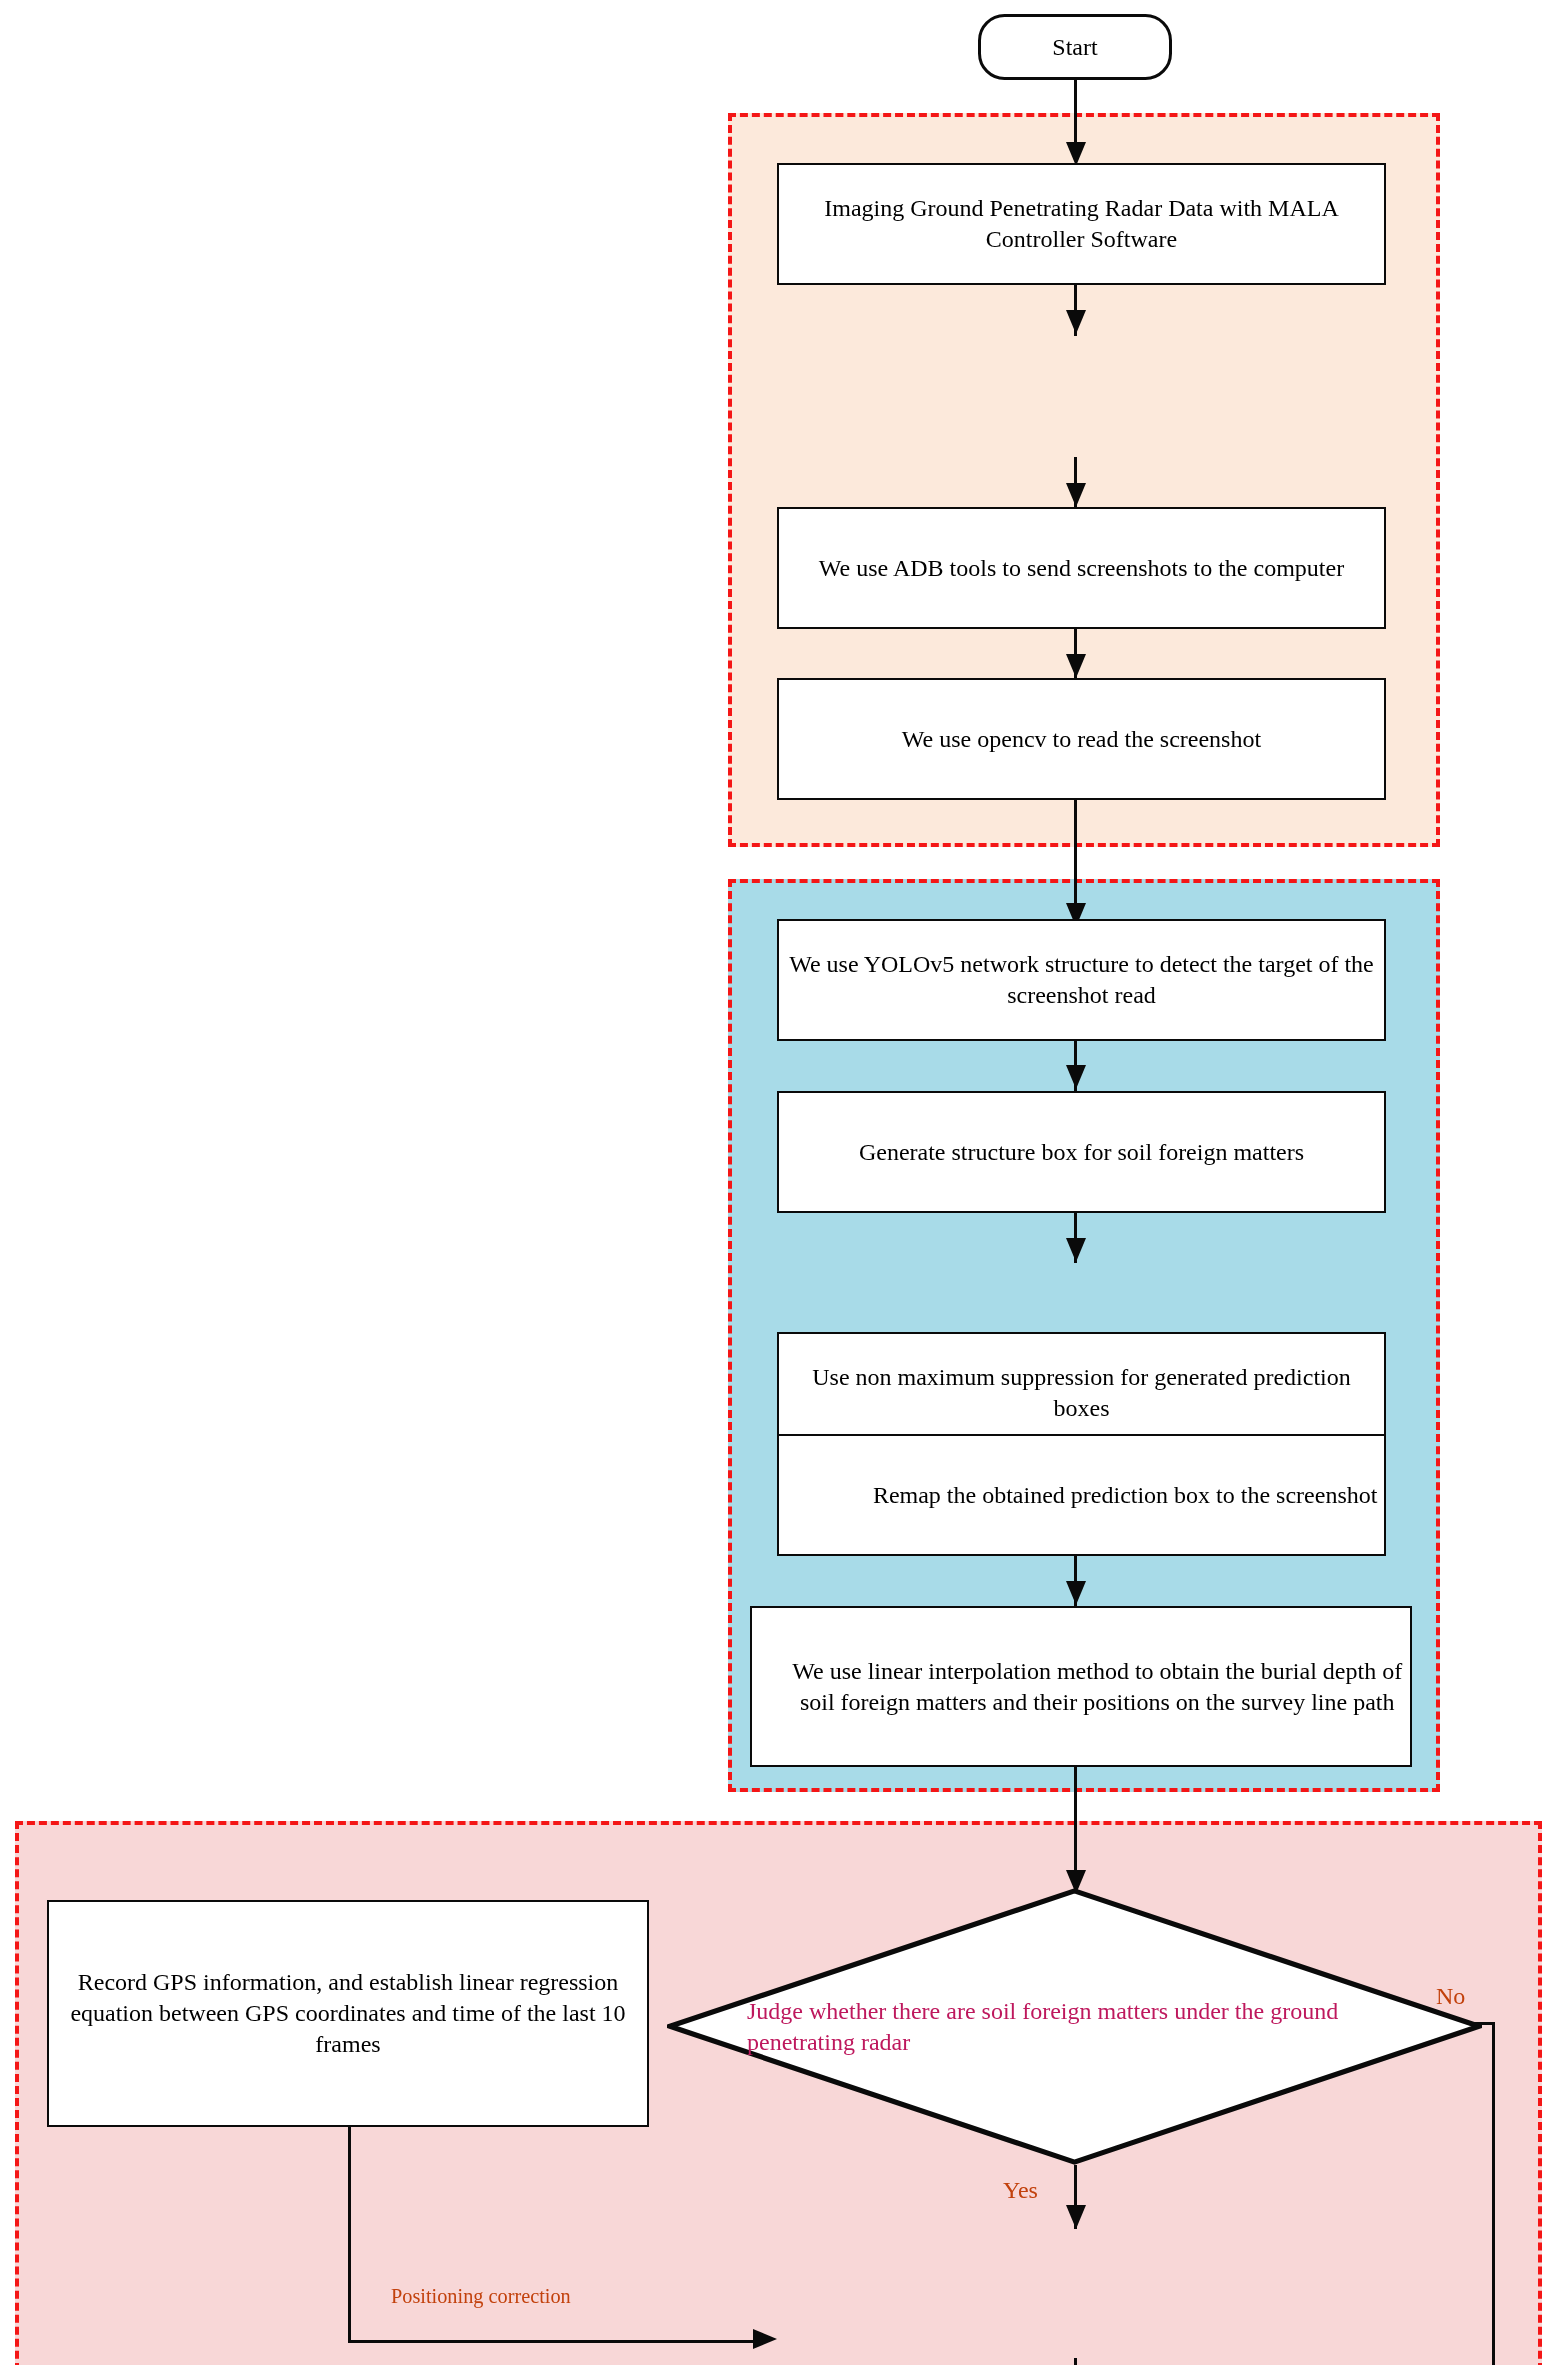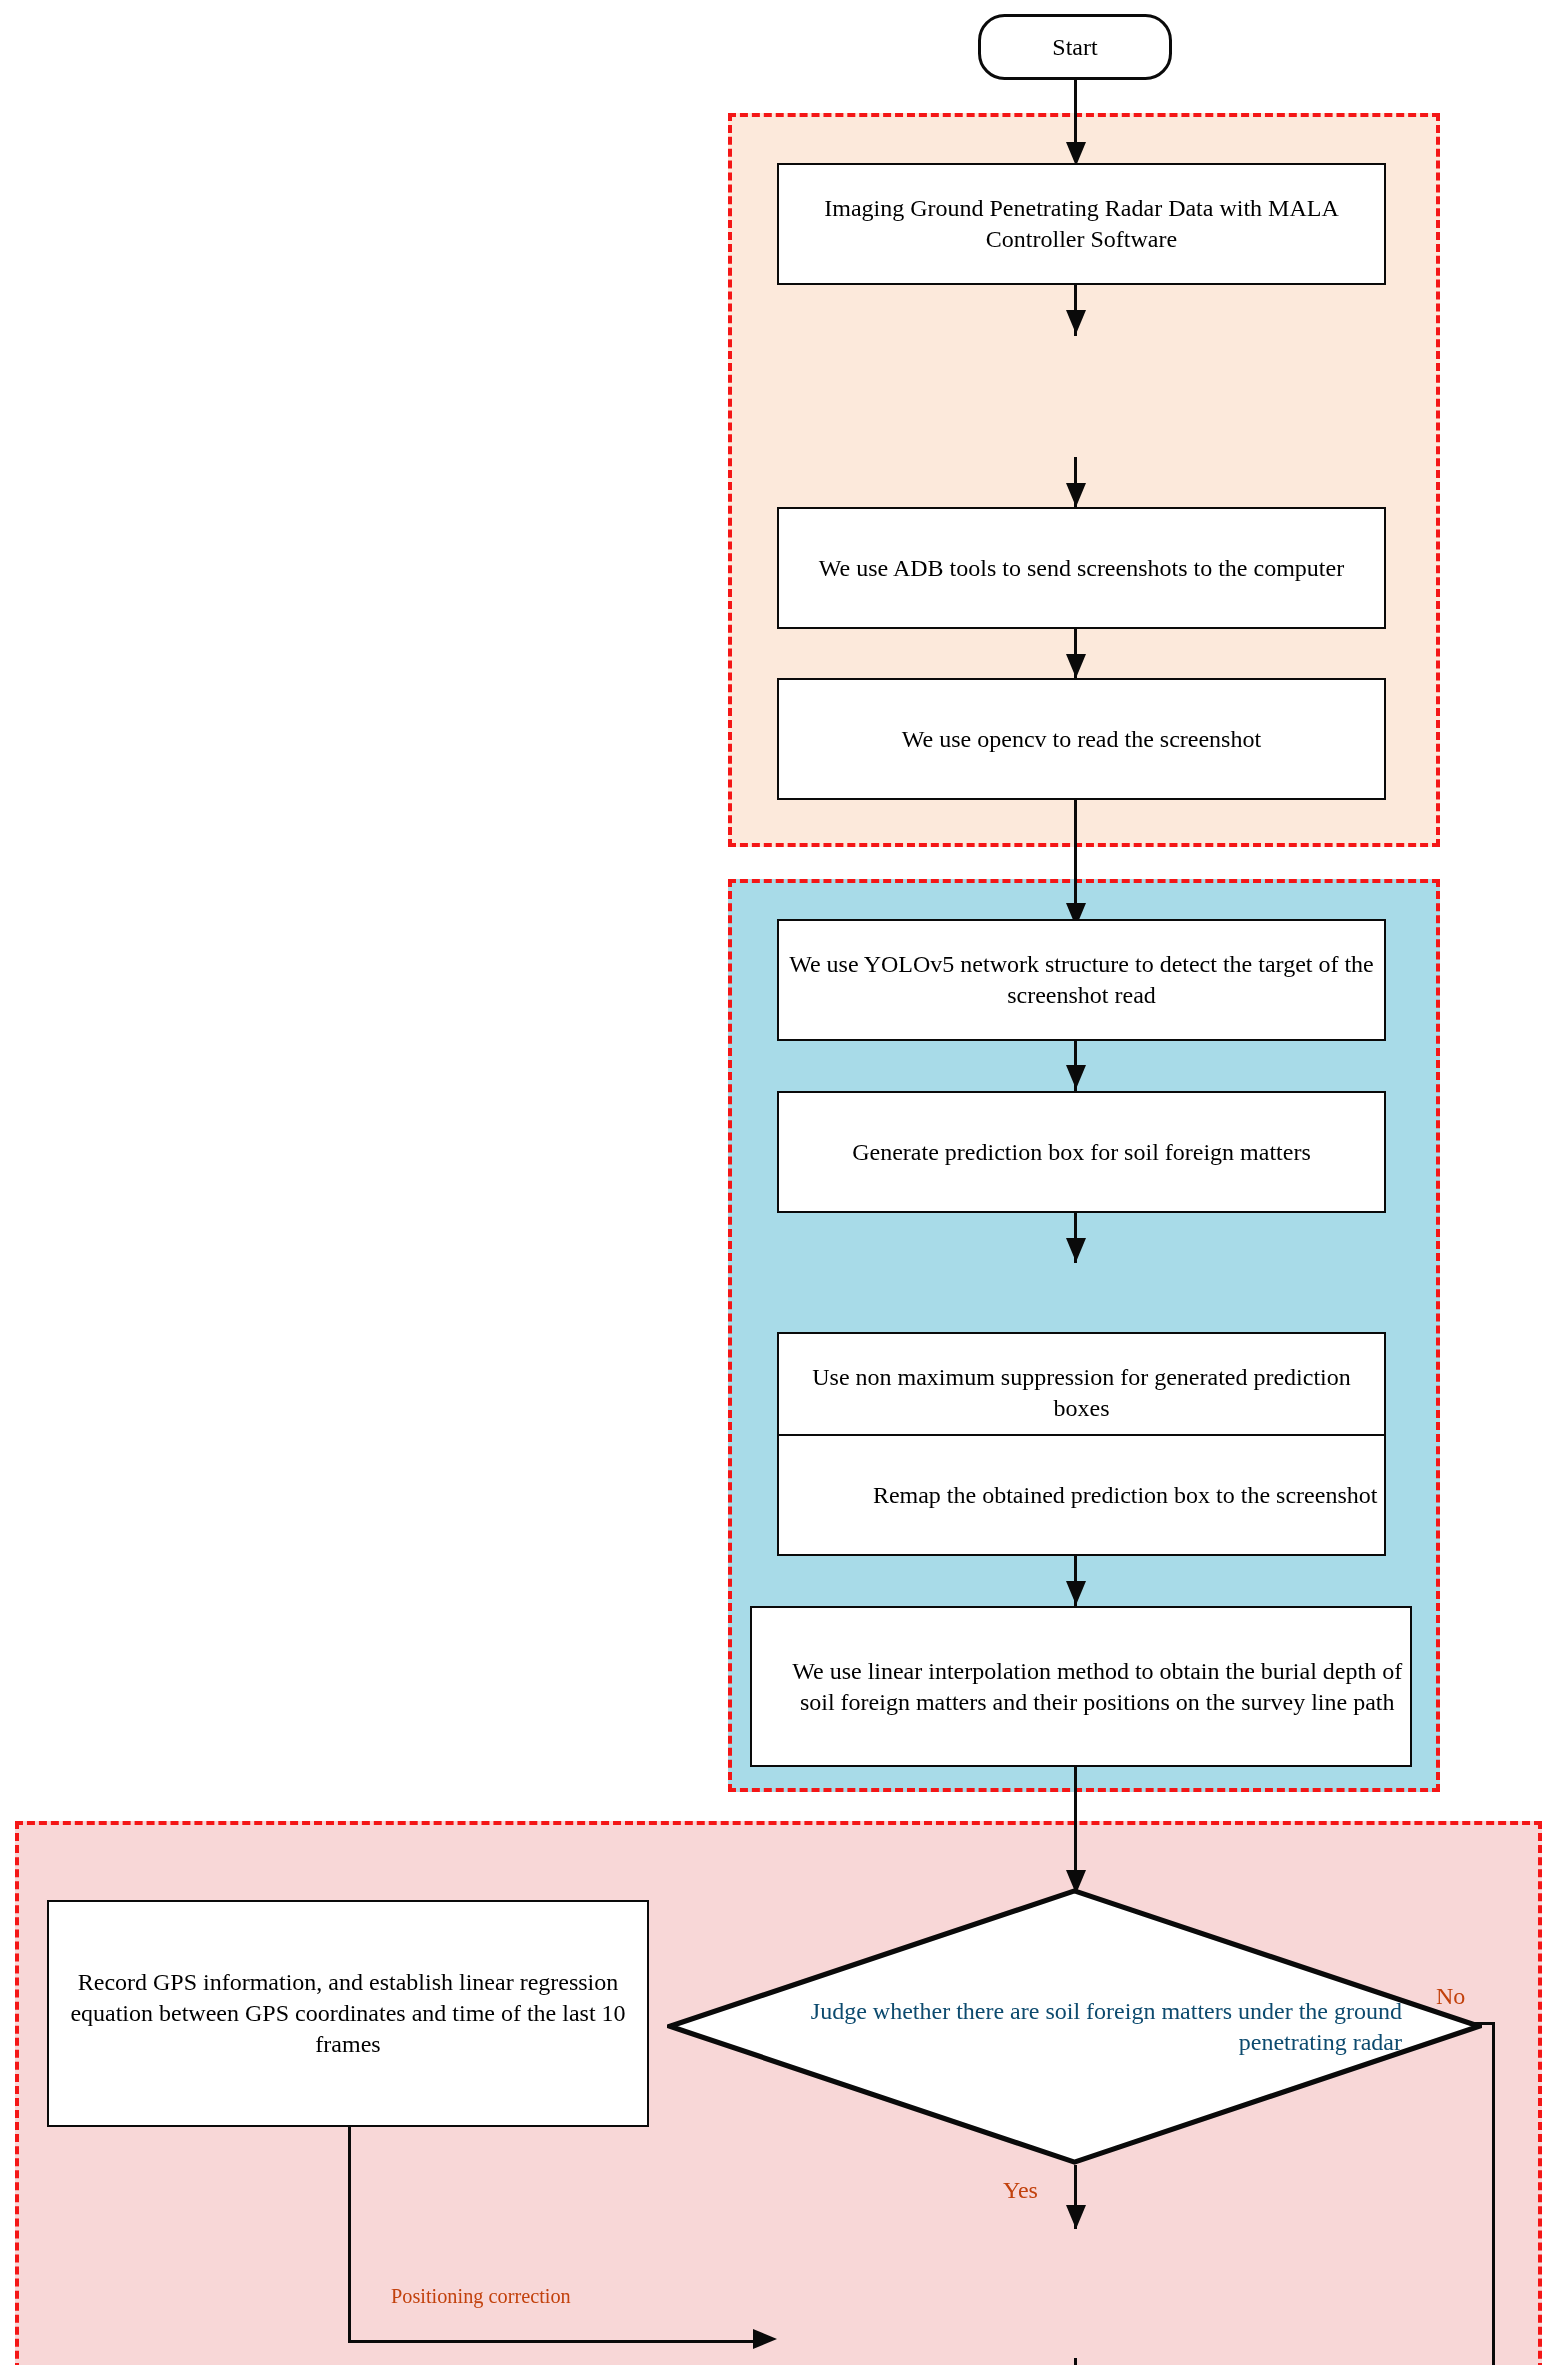--- a/index.html
+++ b/index.html
@@ -186,7 +186,7 @@
   </div>
 
   <div class="node fs-main" style="left:777px; top:1091px; width:609px; height:122px;">
-    <span class="txt">Generate prediction box for soil foreign matters</span>
+    <span class="txt">Generate structure box for soil foreign matters</span>
   </div>
 
   <div class="node fs-main" style="left:777px; top:1332px; width:609px; height:122px;">

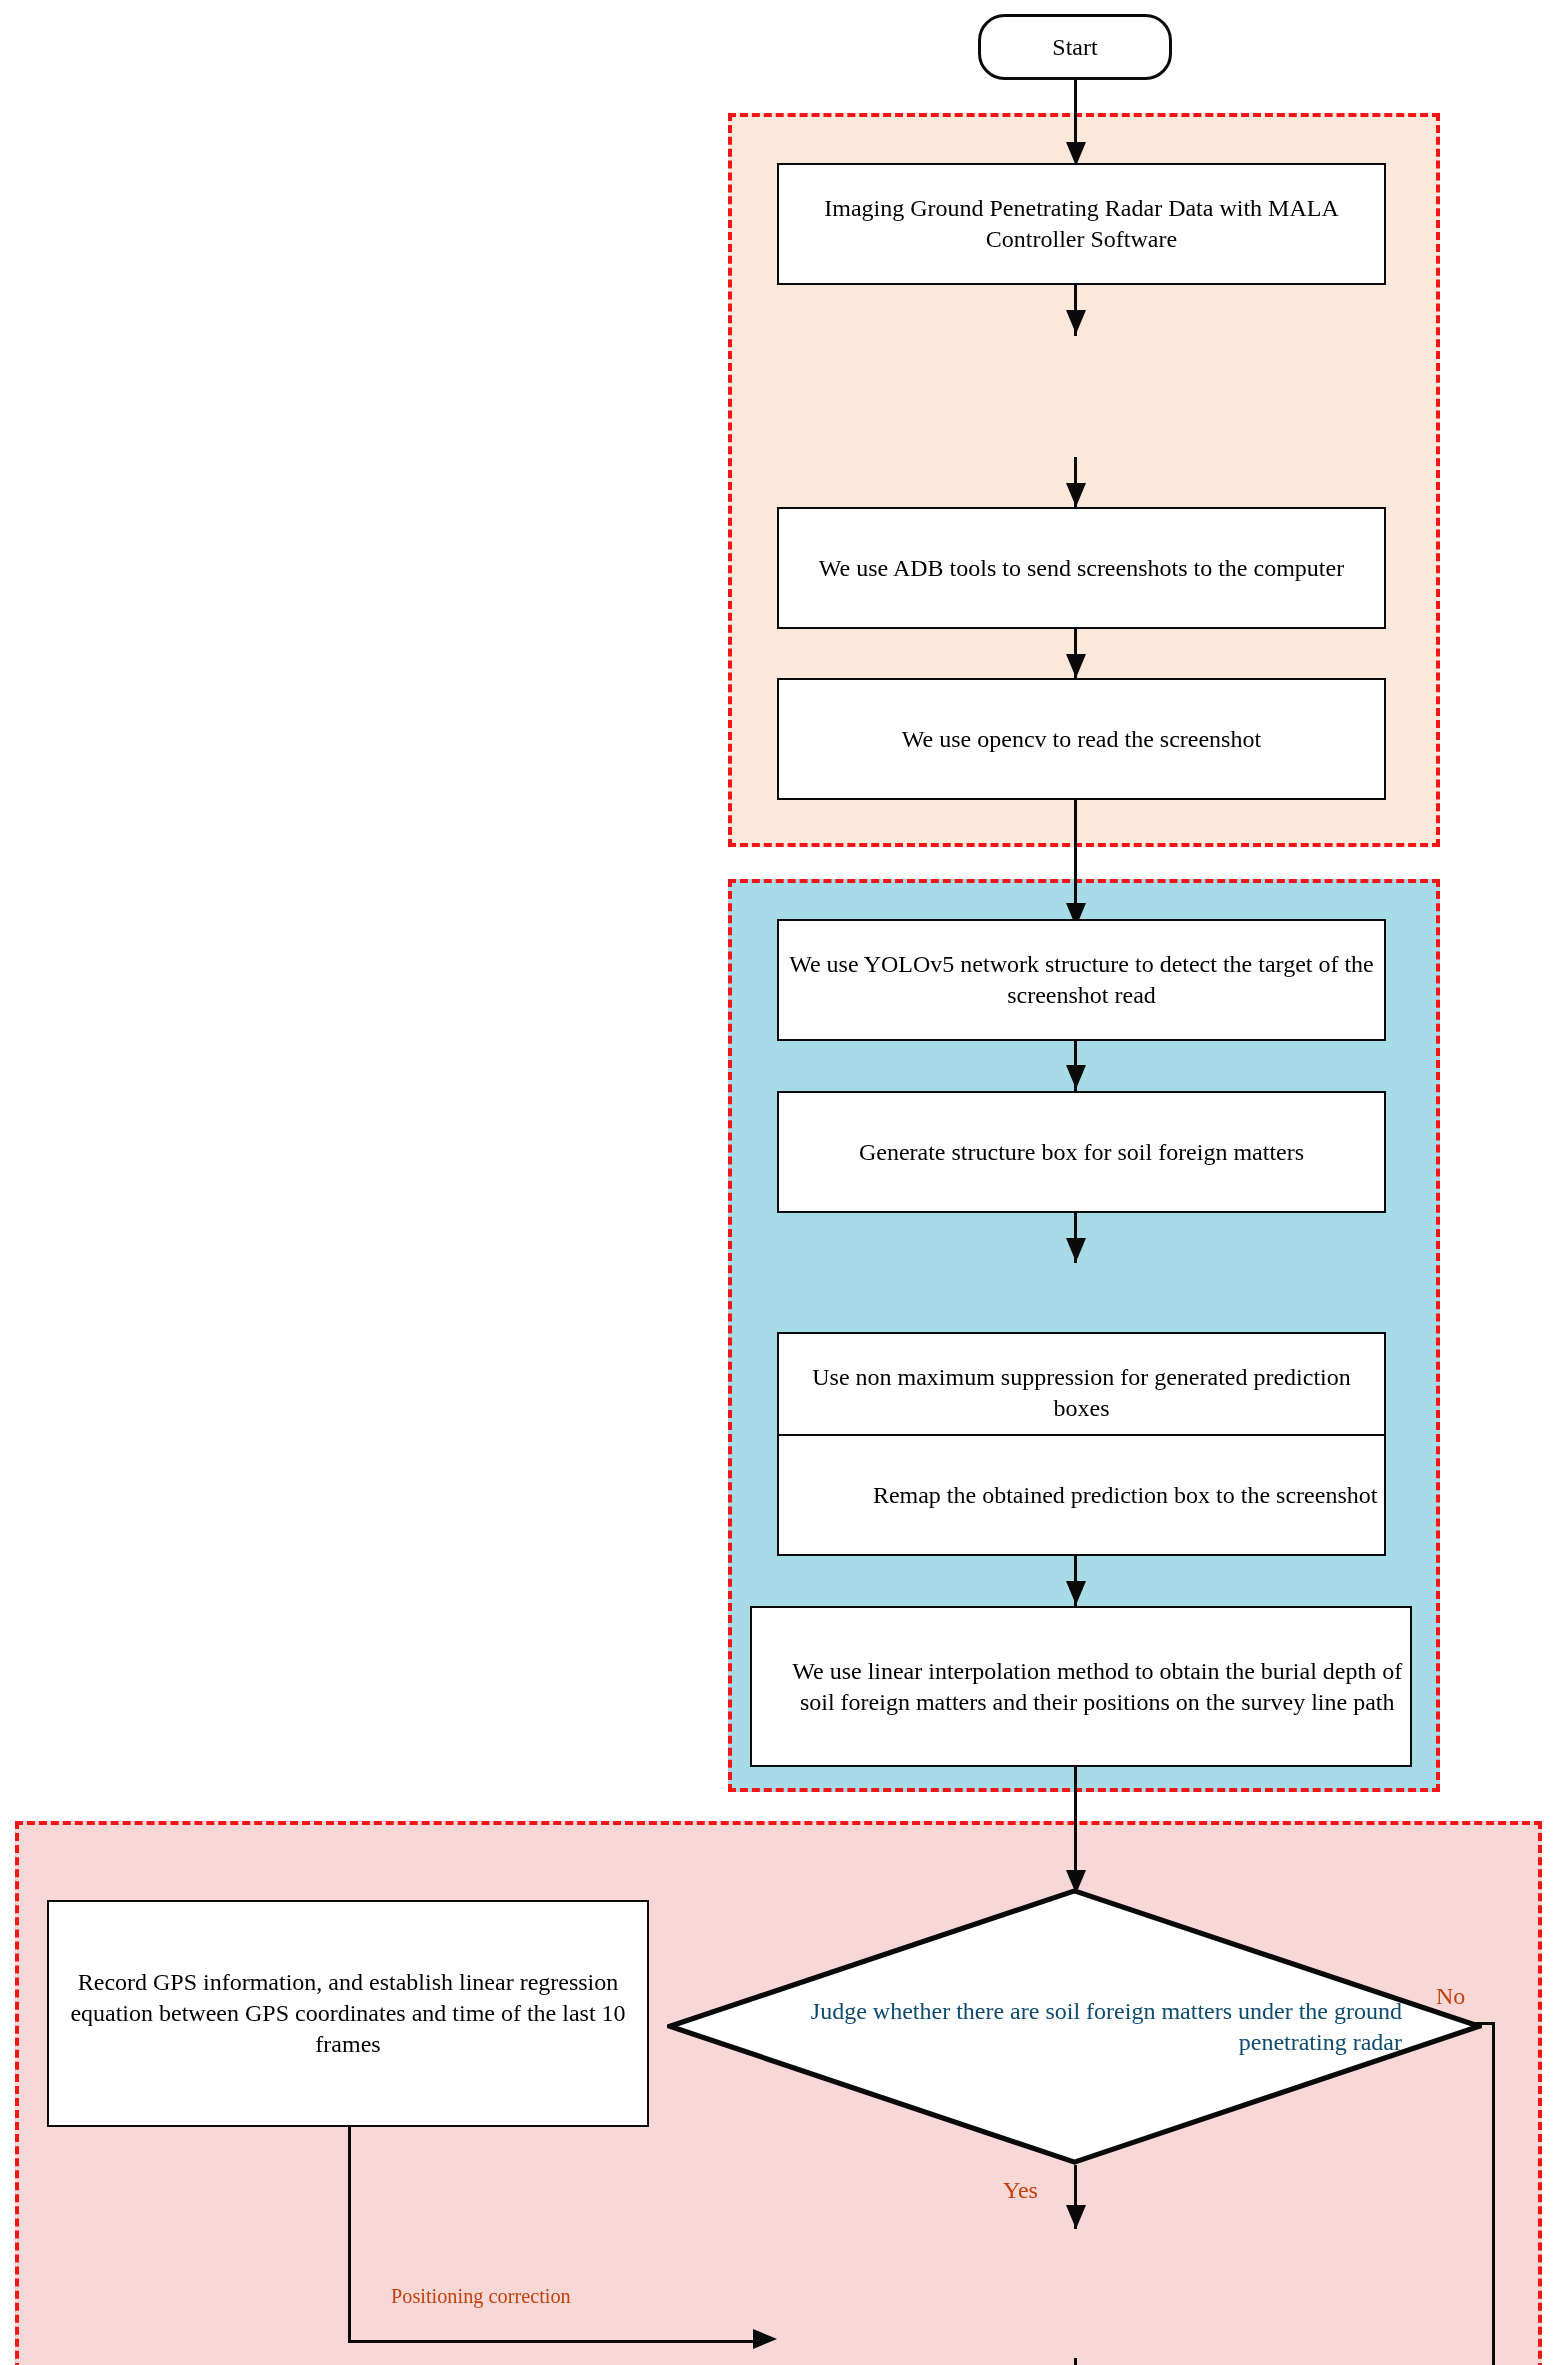--- a/index.html
+++ b/index.html
@@ -69,11 +69,11 @@
     left: 0; right: 0;
     top: 50%;
     transform: translateY(-50%);
-    text-align: right;
+    text-align: left;
     padding: 0 80px;
     box-sizing: border-box;
     line-height: 1.3;
-    color: #0c4a6e;
+    color: #be185d;
   }
 
   

